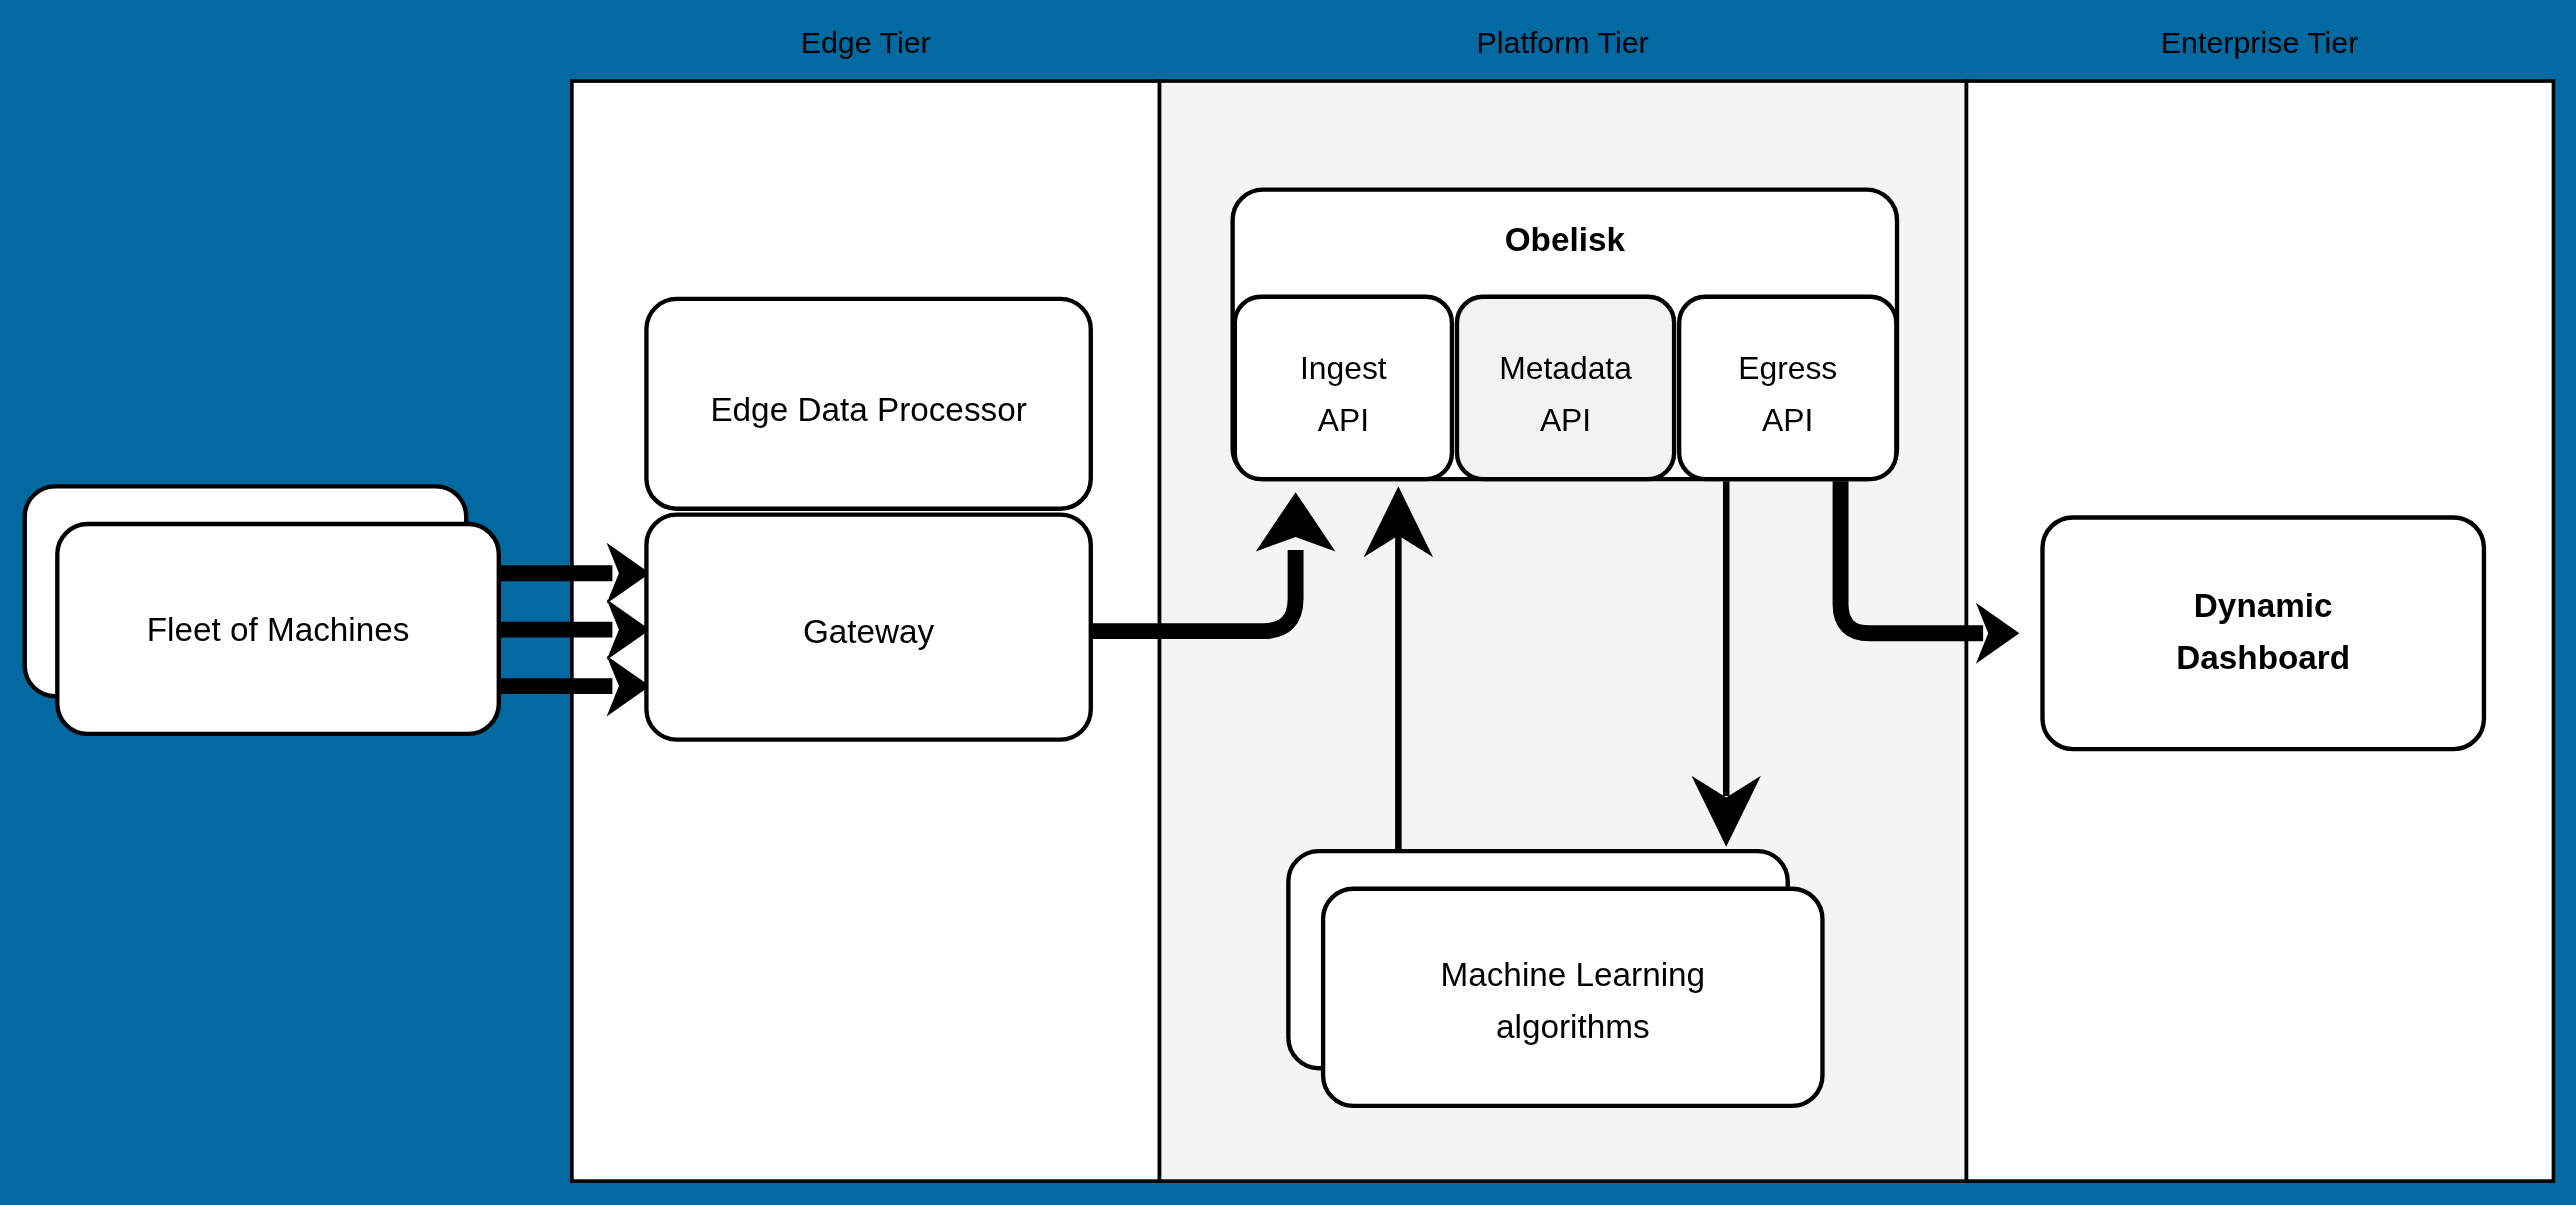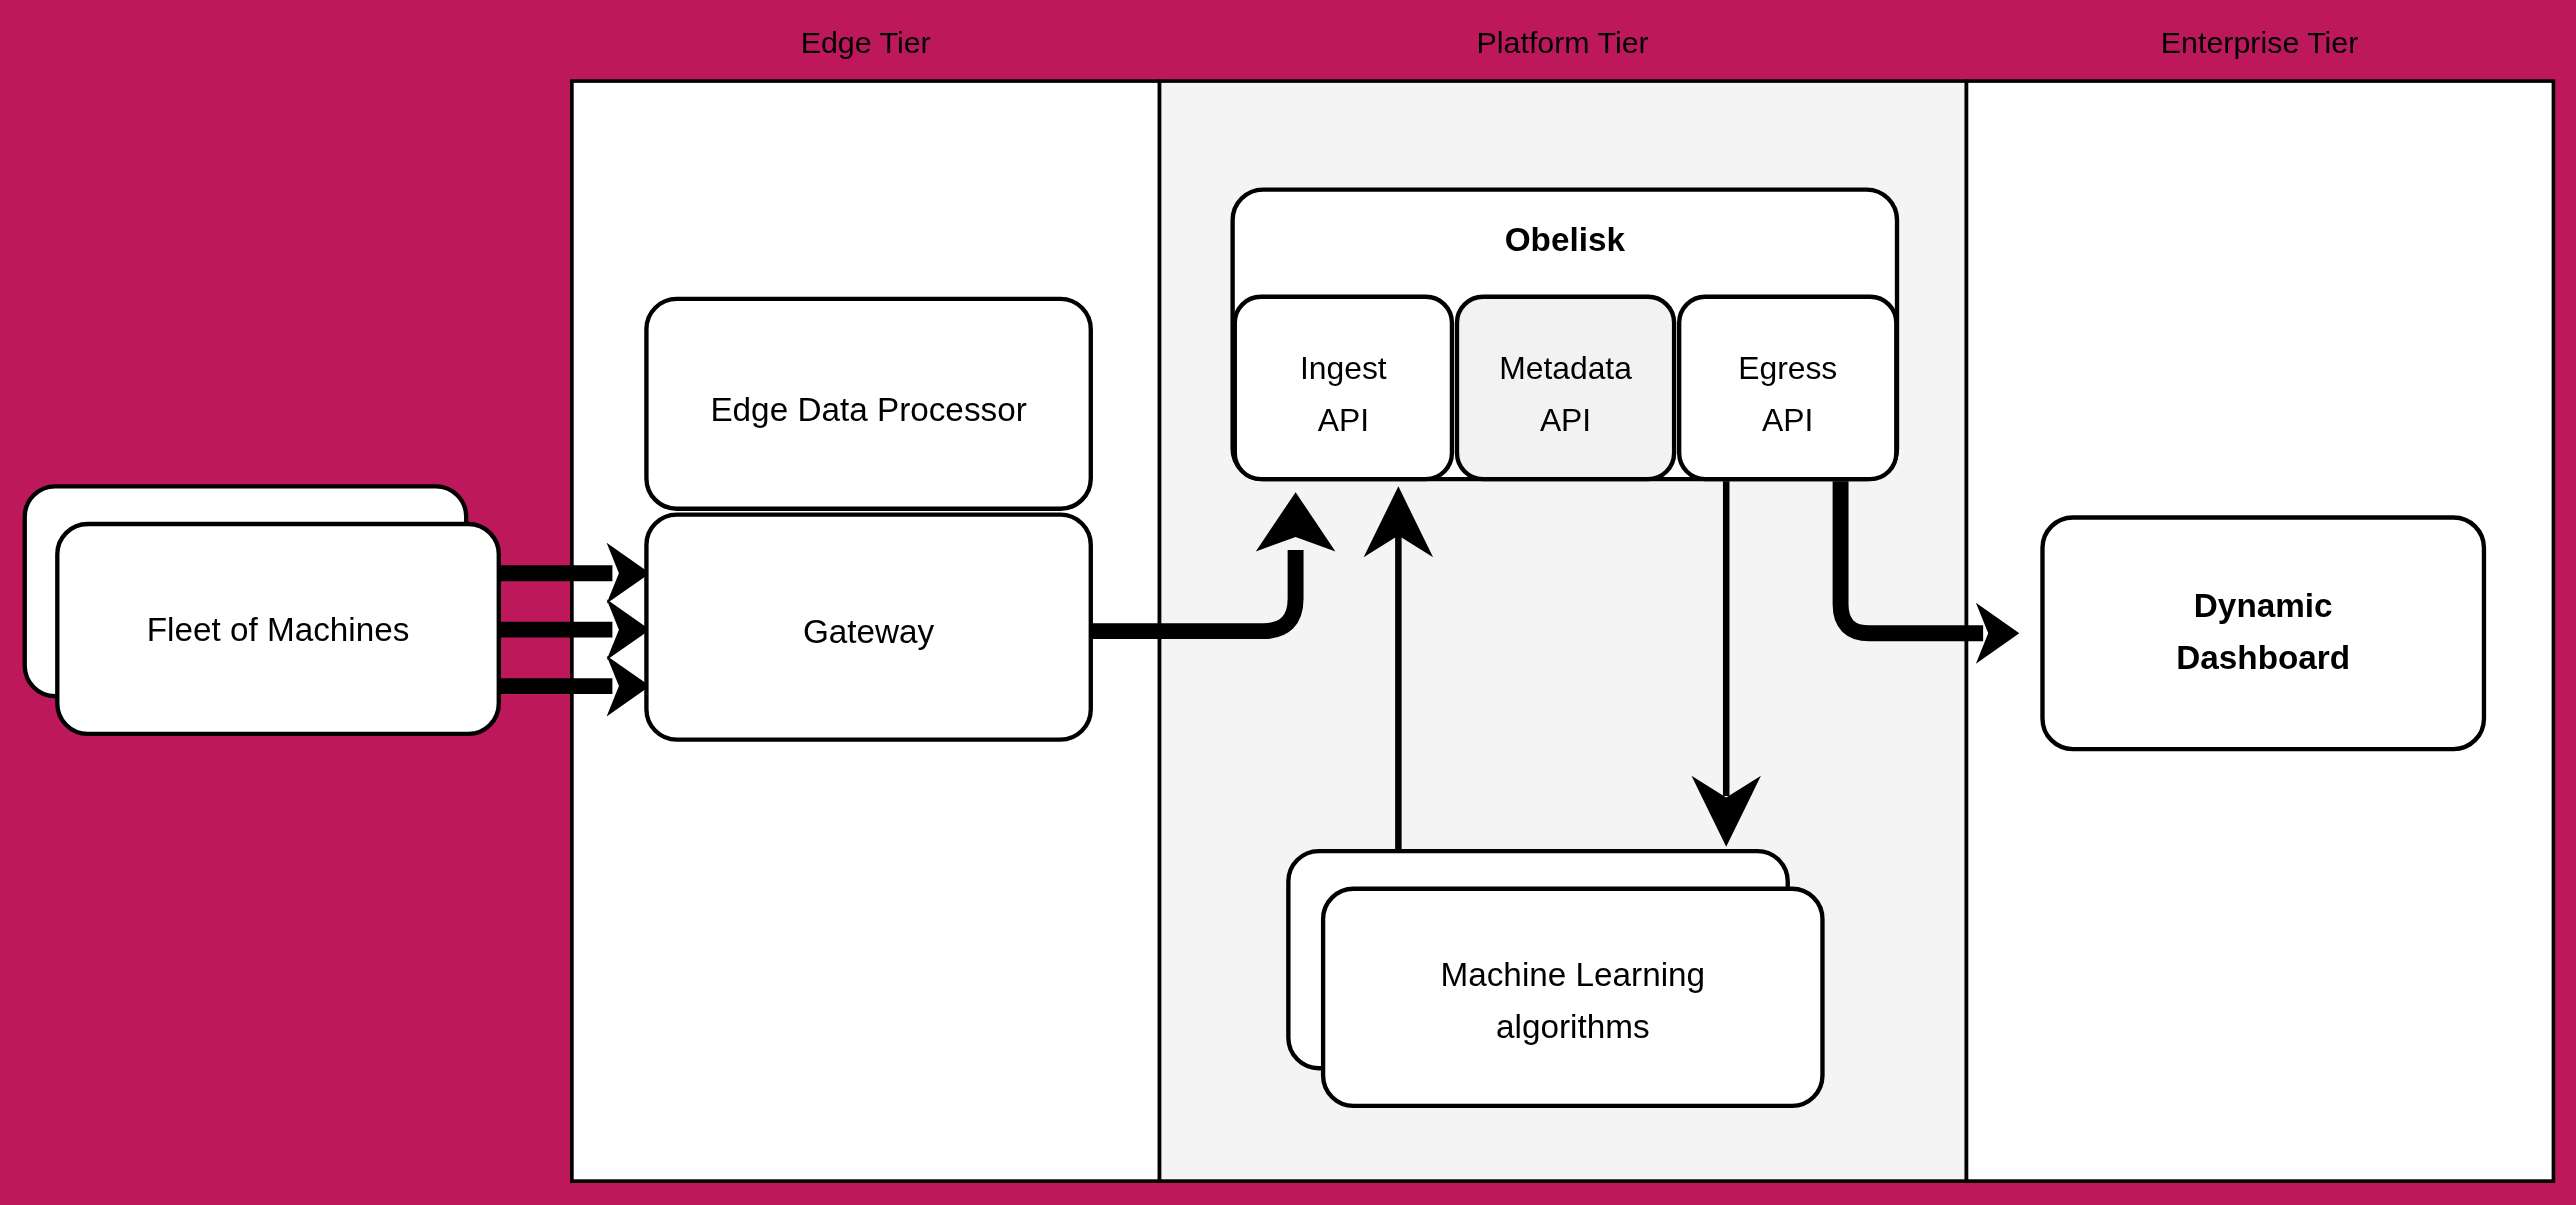--- a/index.html
+++ b/index.html
@@ -14,7 +14,7 @@
     position: relative;
     width: 2576px;
     height: 1205px;
-    background: #be185d;
+    background: #0369a1;
     overflow: hidden;
   }
   svg.diagram {

